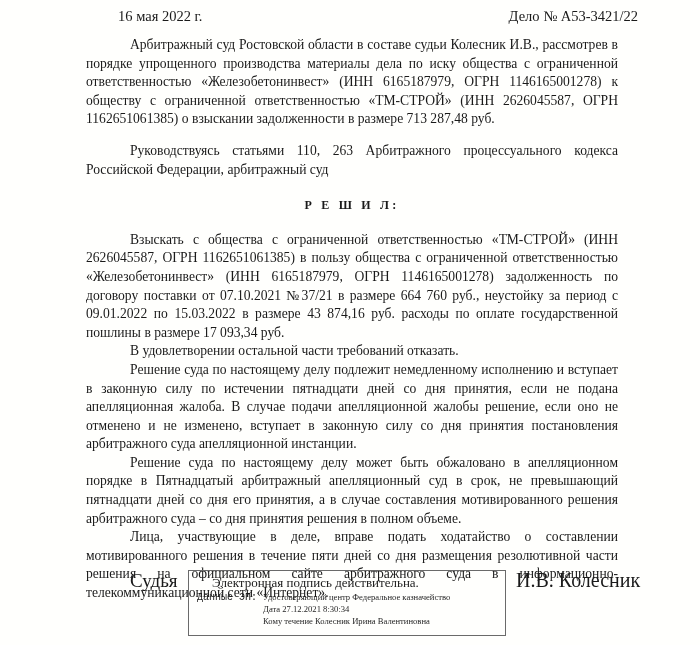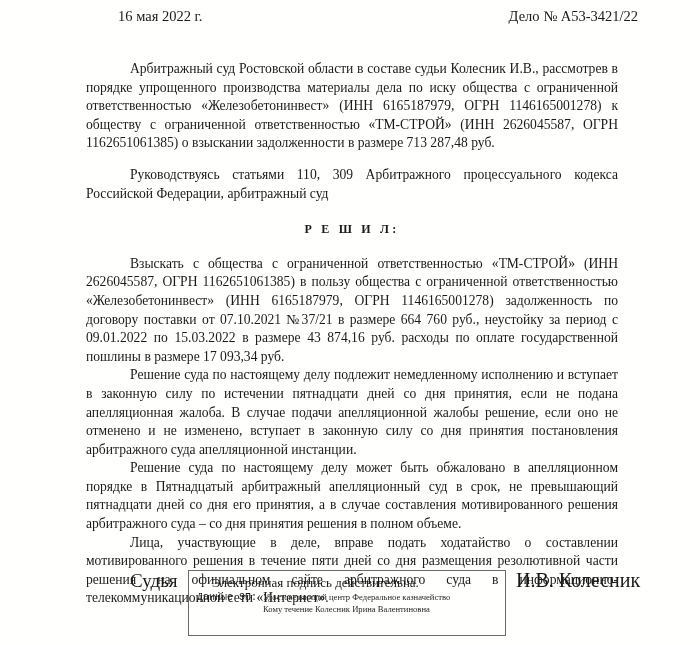--- a/index.html
+++ b/index.html
@@ -42,7 +42,7 @@
   
   .body-block {
     position: absolute;
-    top: 60px;
+    top: 36px;
     left: 86px;
     width: 532px;
     font-size: 13.6px;

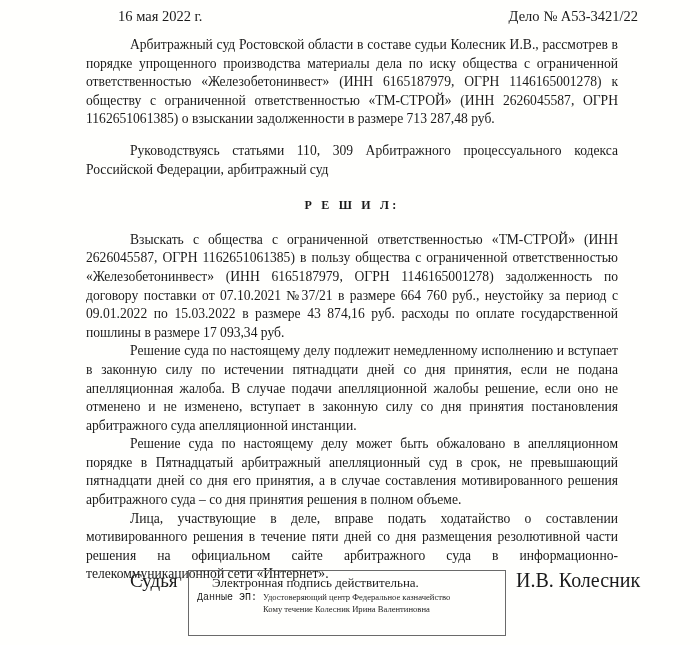--- a/index.html
+++ b/index.html
@@ -145,7 +145,7 @@
 
     <p class="para">Арбитражный суд Ростовской области в составе судьи Колесник И.В., рассмотрев в порядке упрощенного производства материалы дела по иску общества с ограниченной ответственностью «Железобетонинвест» (ИНН 6165187979, ОГРН 1146165001278) к обществу с ограниченной ответственностью «ТМ-СТРОЙ» (ИНН 2626045587, ОГРН 1162651061385) о взыскании задолженности в размере 713 287,48 руб.</p>
 
-    <p class="para gap-before">Руководствуясь статьями 110, 309 Арбитражного процессуального кодекса Российской Федерации, арбитражный суд</p>
+    <p class="para gap-before">Руководствуясь статьями 110, 263 Арбитражного процессуального кодекса Российской Федерации, арбитражный суд</p>
 
     <p class="resolve-heading">Р Е Ш И Л:</p>
 

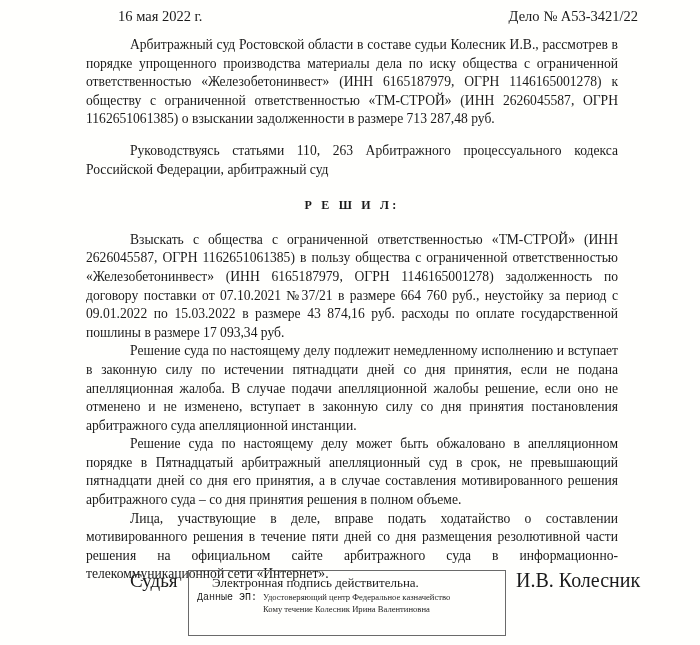--- a/index.html
+++ b/index.html
@@ -151,6 +151,7 @@
 
     <p class="para">Взыскать с общества с ограниченной ответственностью «ТМ-СТРОЙ» (ИНН 2626045587, ОГРН 1162651061385) в пользу общества с ограниченной ответственностью «Железобетонинвест» (ИНН 6165187979, ОГРН 1146165001278) задолженность по договору поставки от 07.10.2021 №37/21 в размере 664 760 руб., неустойку за период с 09.01.2022 по 15.03.2022 в размере 43 874,16 руб. расходы по оплате государственной пошлины в размере 17 093,34 руб.</p>
 
+    <p class="para tight">В удовлетворении остальной части требований отказать.</p>
 
     <p class="para tight">Решение суда по настоящему делу подлежит немедленному исполнению и вступает в законную силу по истечении пятнадцати дней со дня принятия, если не подана апелляционная жалоба. В случае подачи апелляционной жалобы решение, если оно не отменено и не изменено, вступает в законную силу со дня принятия постановления арбитражного суда апелляционной инстанции.</p>
 

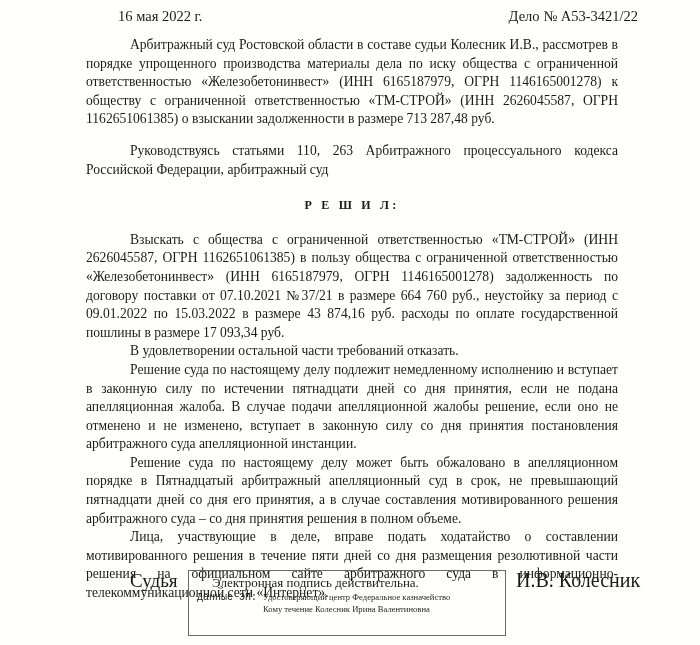--- a/index.html
+++ b/index.html
@@ -171,6 +171,7 @@
         <span class="sig-details-label">Данные ЭП:</span>
         <div class="sig-details-lines">
           <div>Удостоверяющий центр Федеральное казначейство</div>
+          <div>Дата 27.12.2021 8:30:34</div>
           <div>Кому течение Колесник Ирина Валентиновна</div>
         </div>
       </div>

